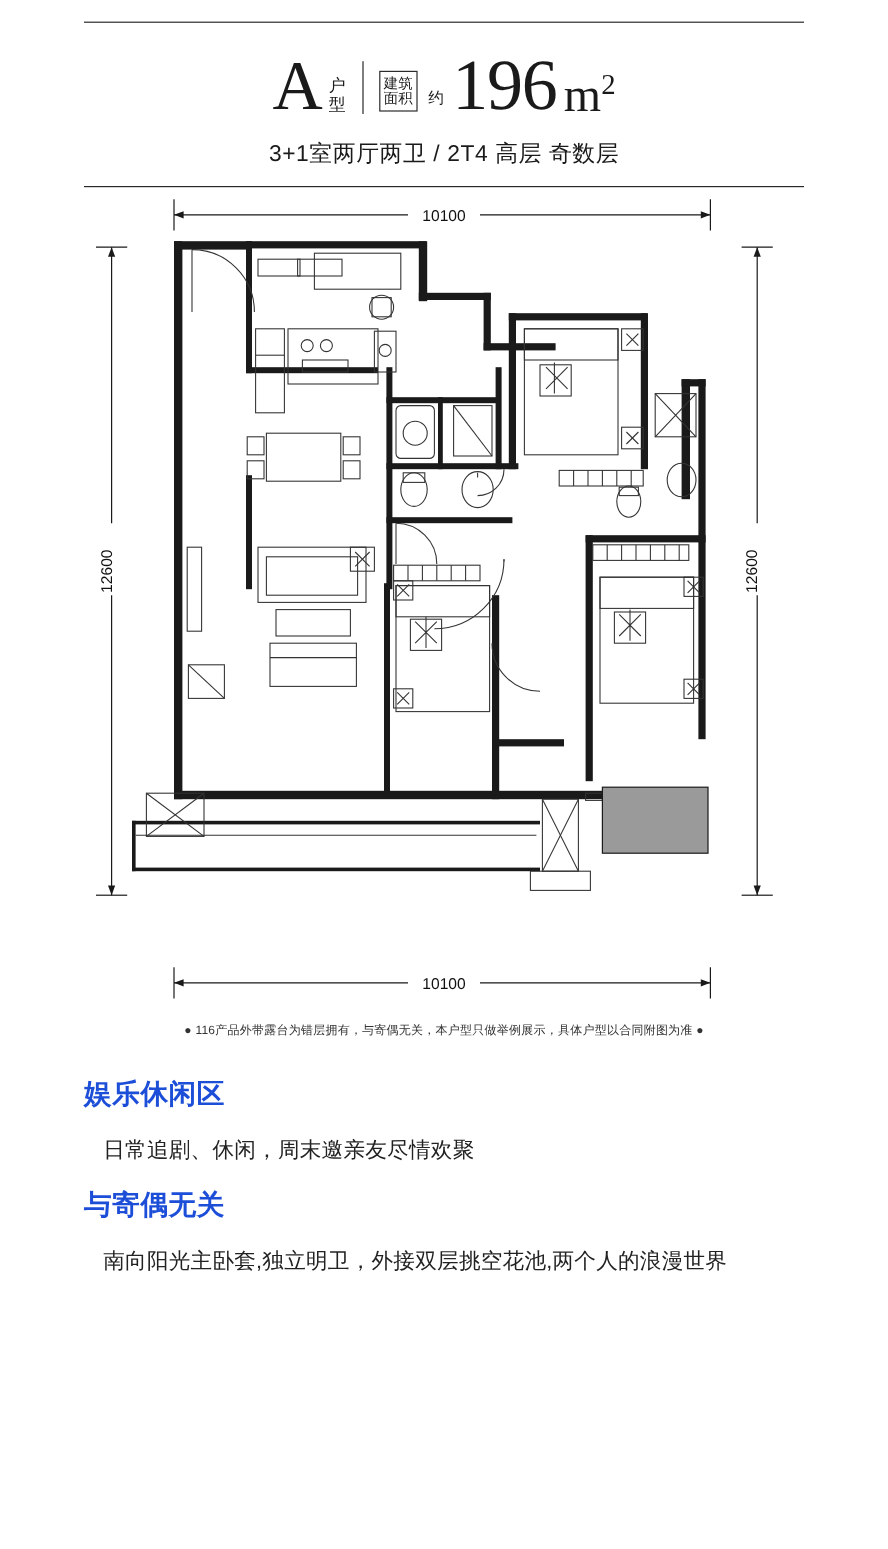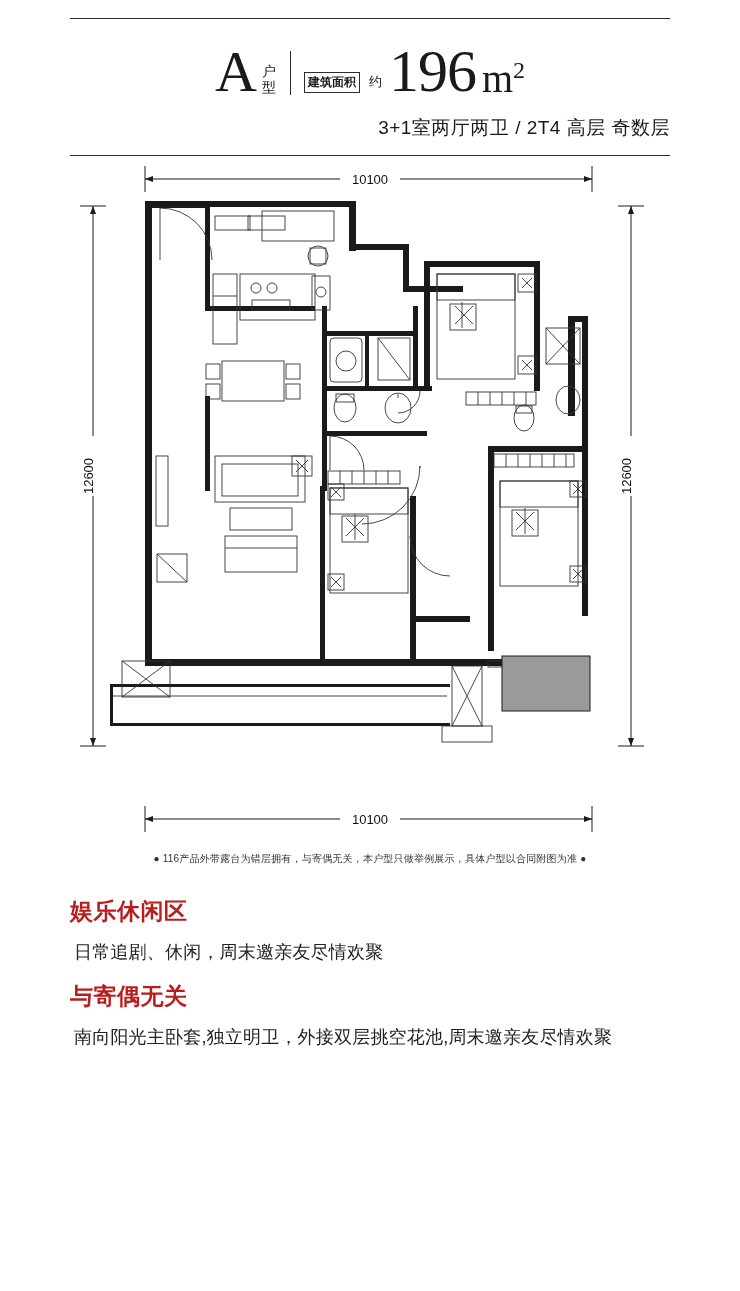--- a/index.html
+++ b/index.html
@@ -58,11 +58,10 @@
     line-height: 13px;
     padding: 3px 3px;
     display: flex;
-    flex-direction: row;
+    flex-direction: column;
     align-items: center;
     margin-bottom: 8px;
     letter-spacing: 0px;
-    font-weight: bold;
   }
   .approx {
     font-family: "Liberation Serif", serif;

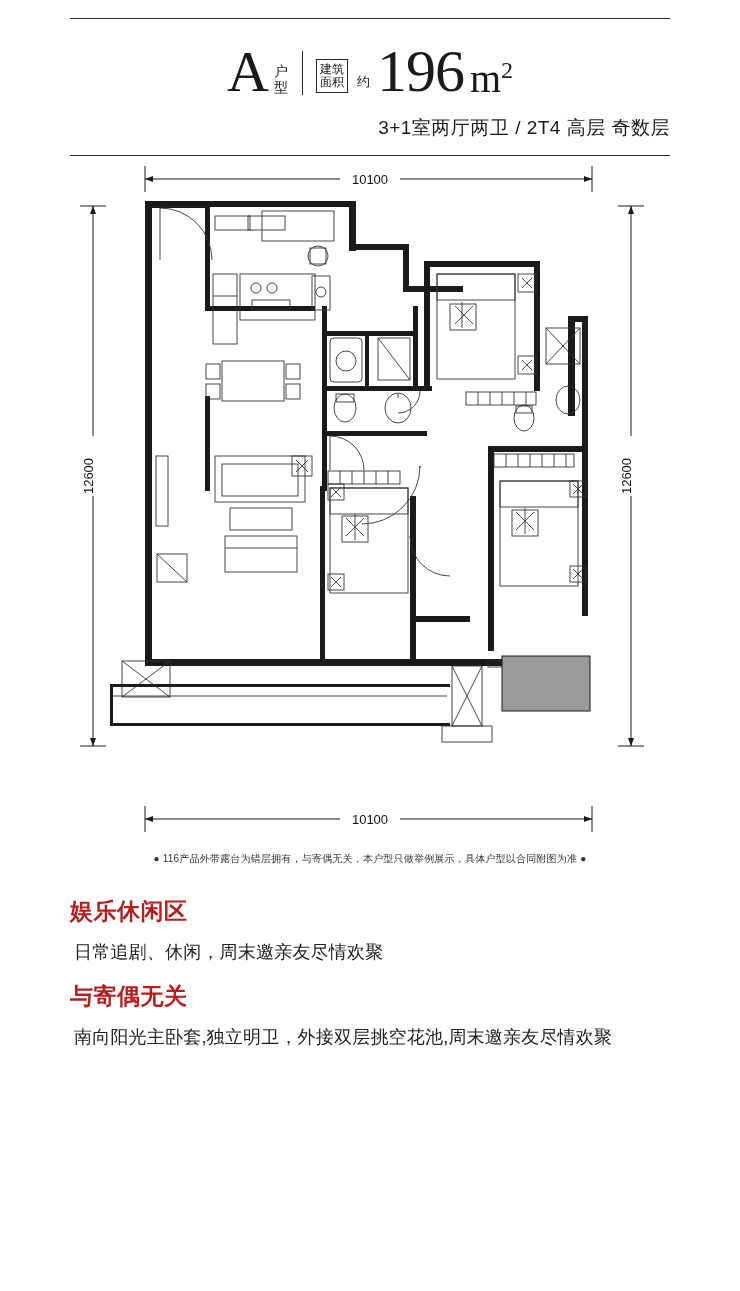--- a/index.html
+++ b/index.html
@@ -88,7 +88,7 @@
     line-height: 24px;
   }
   .subtitle {
-    text-align: right;
+    text-align: center;
     font-size: 19px;
     letter-spacing: 0.5px;
     padding: 14px 0 14px 0;

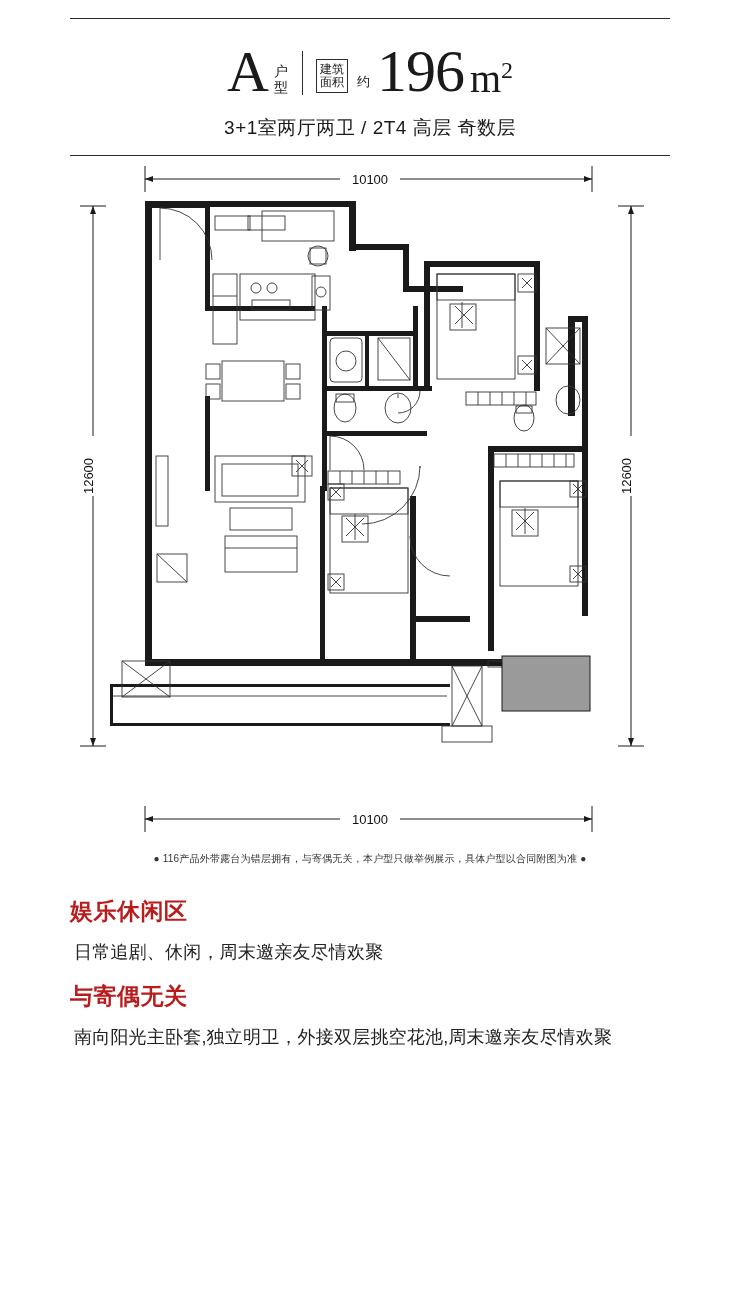--- a/index.html
+++ b/index.html
@@ -123,7 +123,7 @@
     font-weight: bold;
     margin: 14px 0 10px 0;
     letter-spacing: 0.5px;
-    color: #b91c1c;
+    color: #1d4ed8;
   }
   .feature p {
     font-size: 18px;

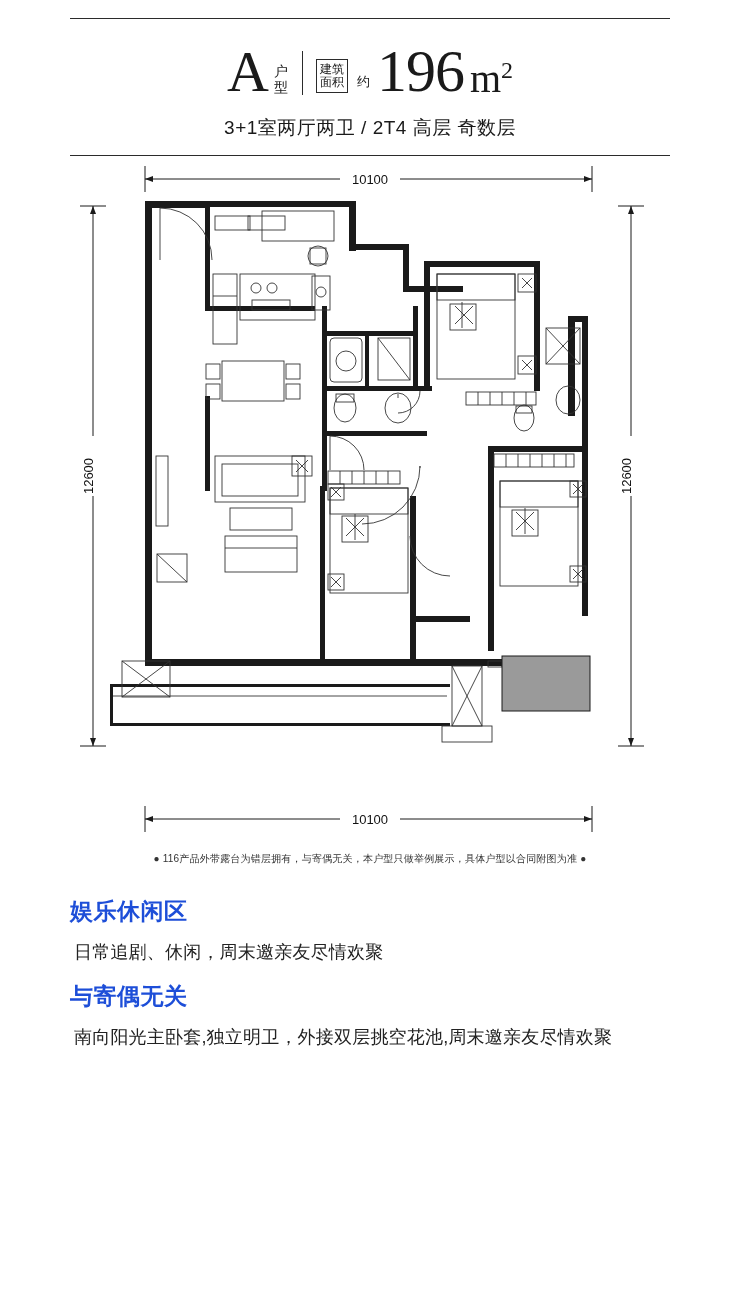--- a/index.html
+++ b/index.html
@@ -127,7 +127,7 @@
   }
   .feature p {
     font-size: 18px;
-    margin: 4px;
+    margin: 16px;
     line-height: 30px;
     color: #222;
     letter-spacing: 0.2px;

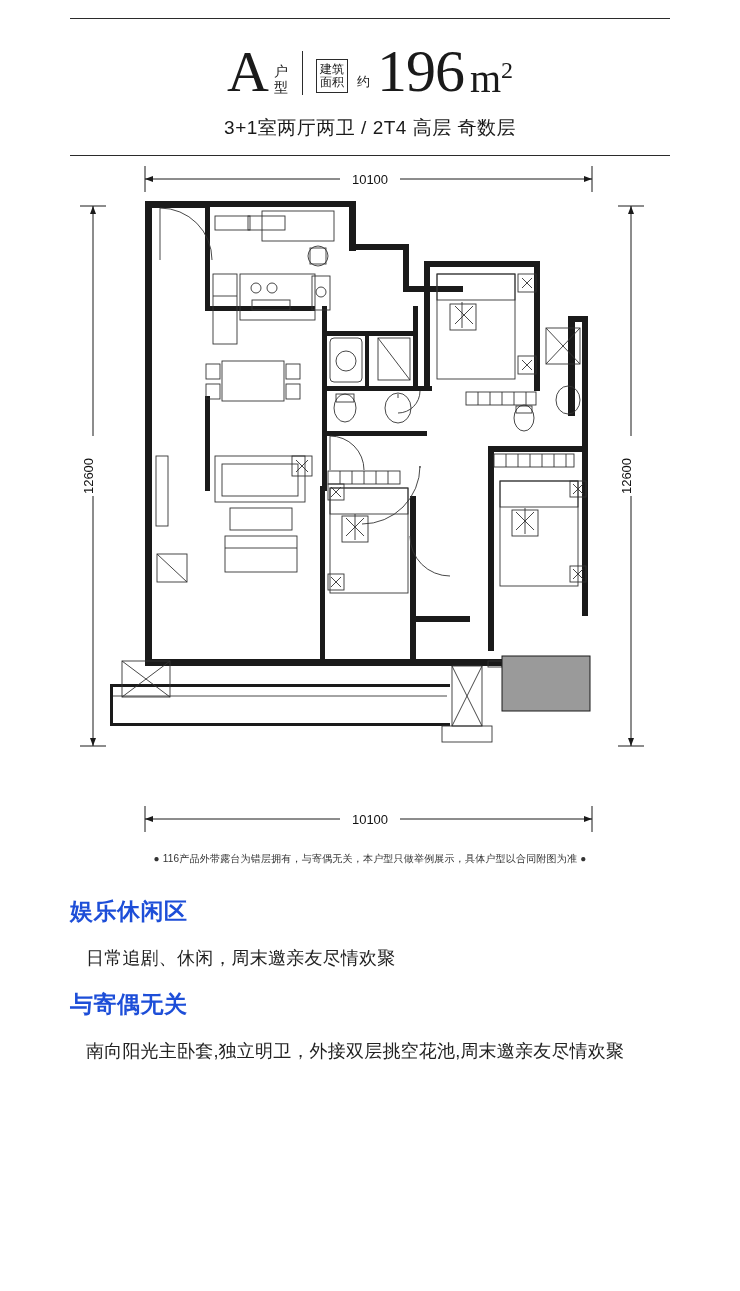--- a/index.html
+++ b/index.html
@@ -404,7 +404,7 @@
   </div>
   <div class="feature">
     <h3>与寄偶无关</h3>
-    <p>南向阳光主卧套,独立明卫，外接双层挑空花池,周末邀亲友尽情欢聚</p>
+    <p>南向阳光主卧套,独立明卫，外接双层挑空花池,两个人的浪漫世界</p>
   </div>
 </div>
 

